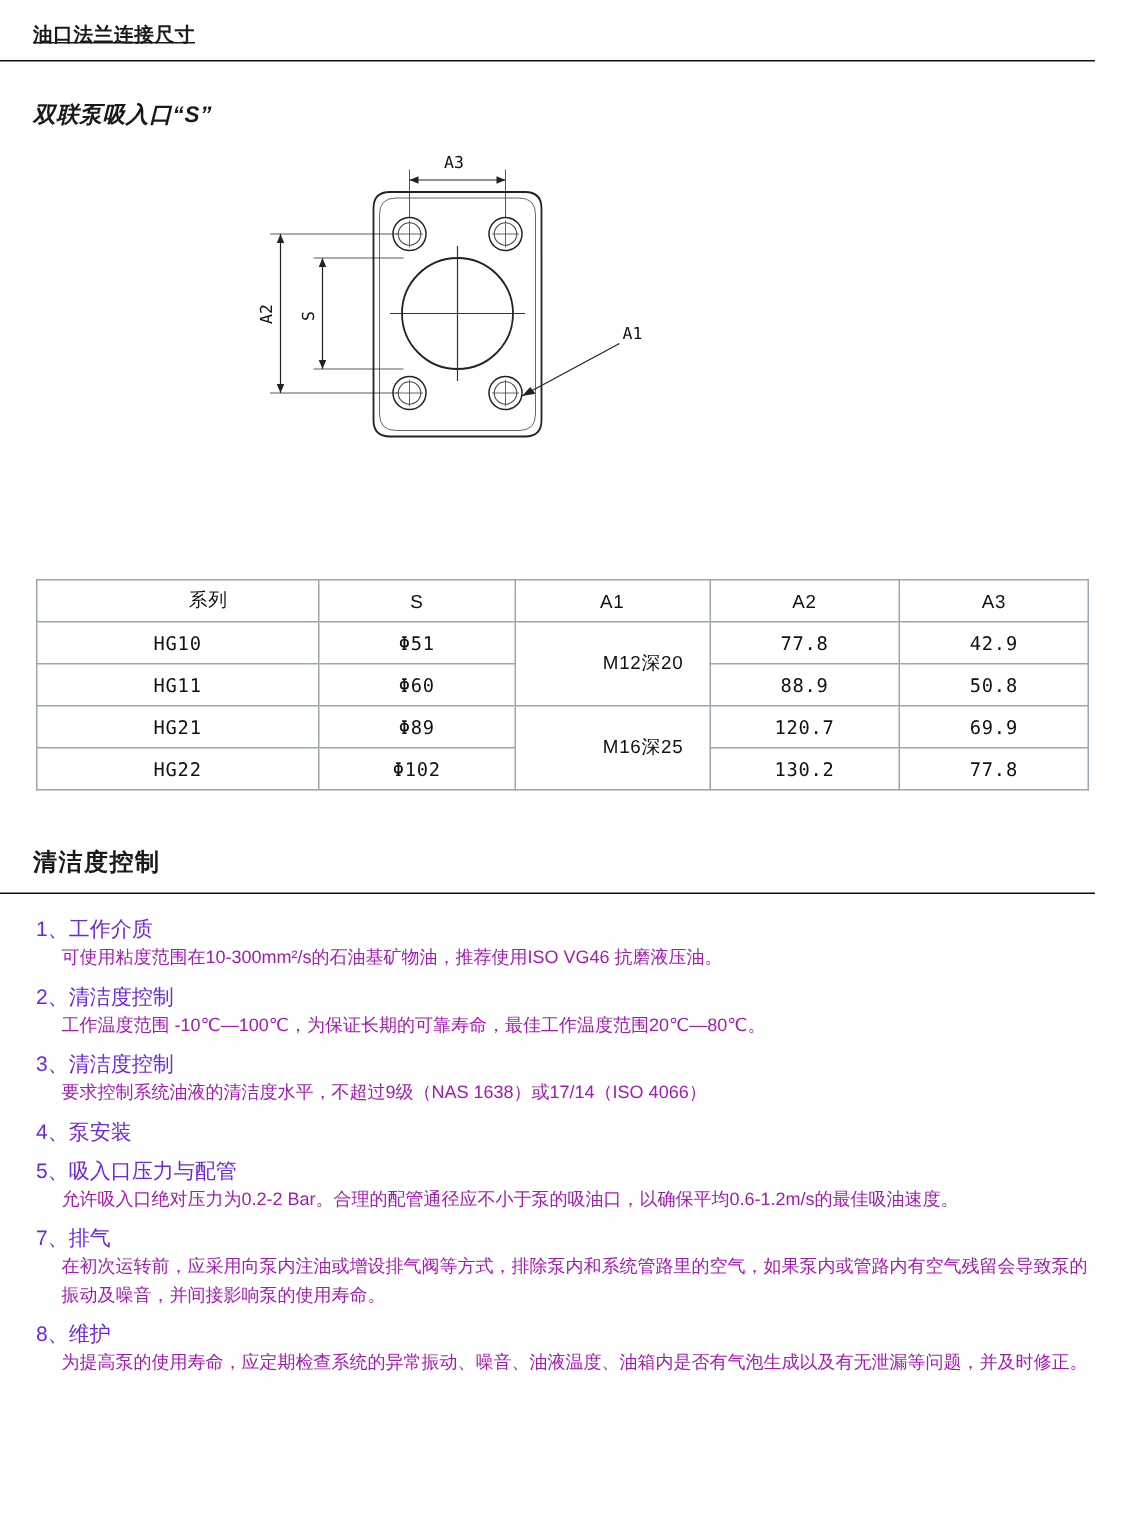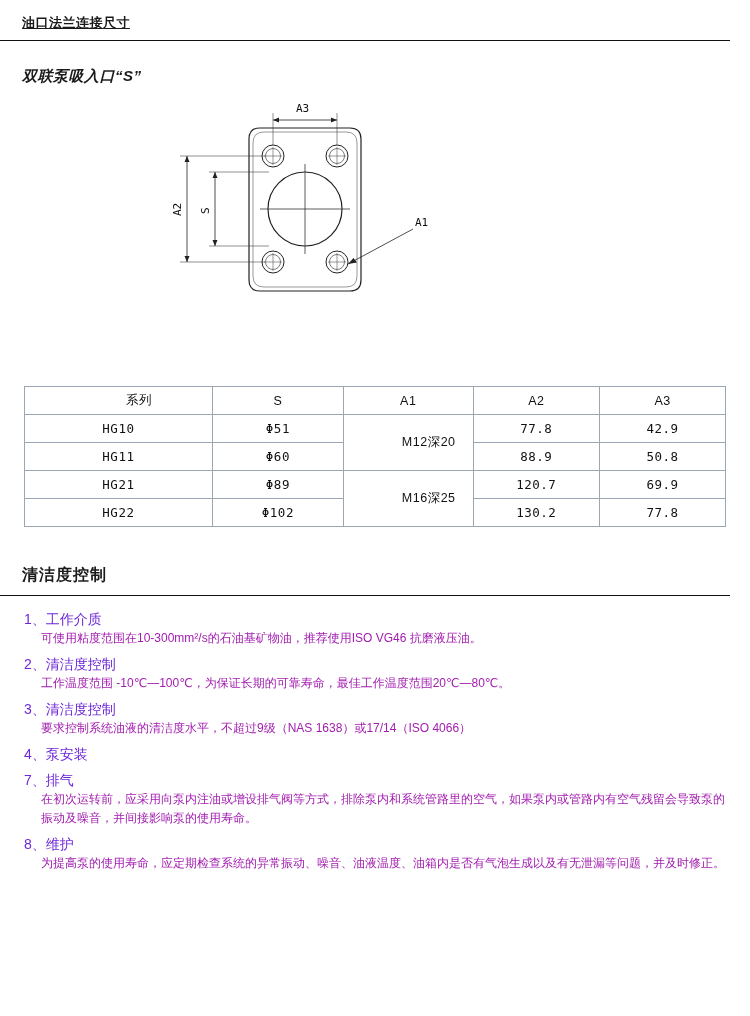--- a/index.html
+++ b/index.html
@@ -242,6 +242,10 @@
       <div class="note-head"><span>4、</span><span>泵安装</span></div>
     </div>
 
+    <div class="note">
+      <div class="note-head"><span>5、</span><span>吸入口压力与配管</span></div>
+      <div class="note-body">允许吸入口绝对压力为0.2-2 Bar。合理的配管通径应不小于泵的吸油口，以确保平均0.6-1.2m/s的最佳吸油速度。</div>
+    </div>
 
     <div class="note">
     </div>

